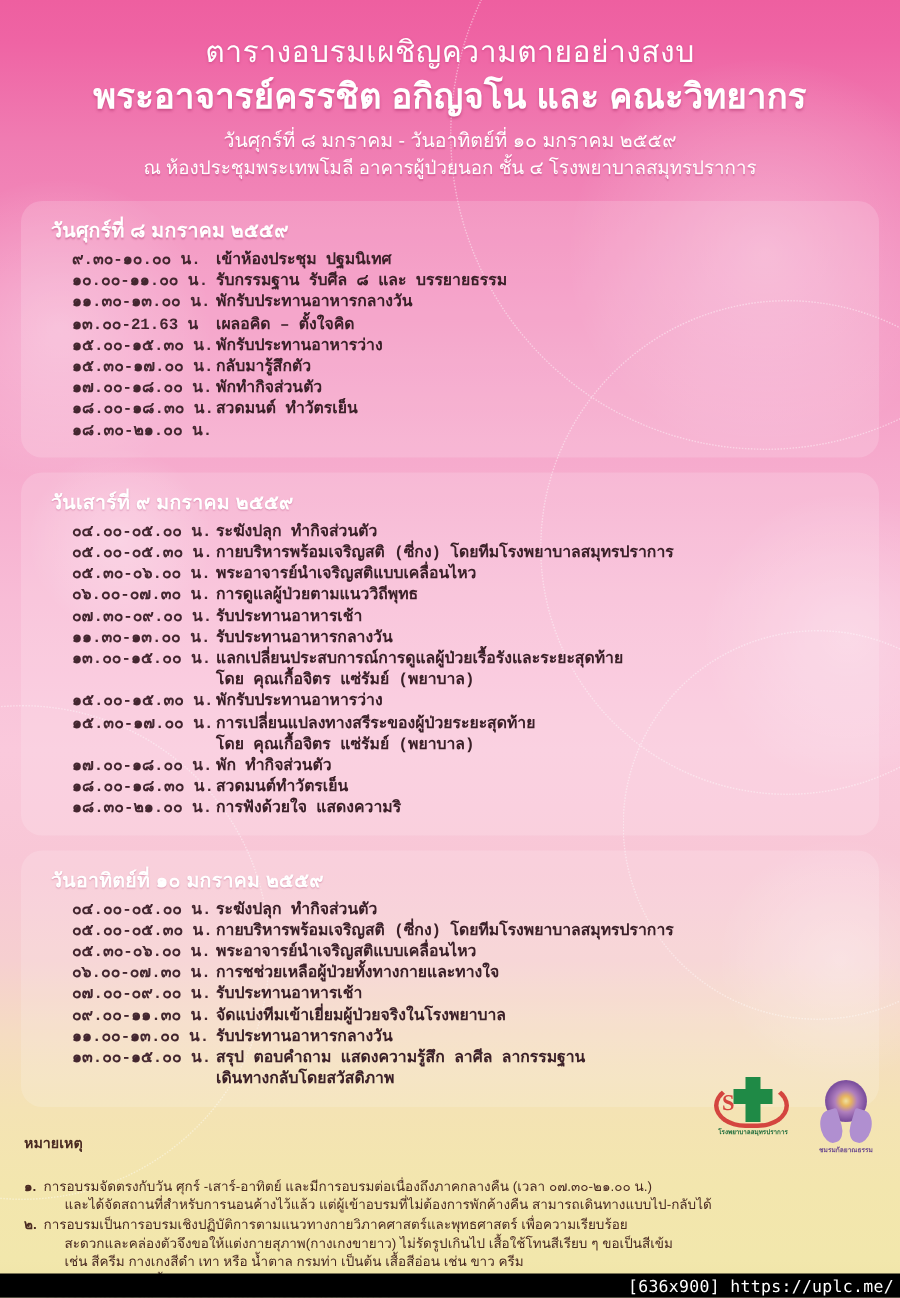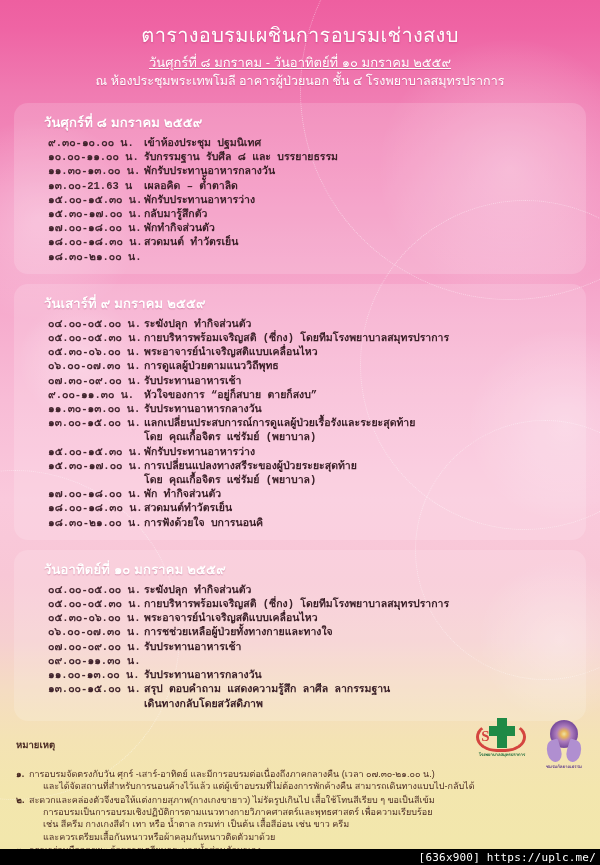--- a/index.html
+++ b/index.html
@@ -262,7 +262,7 @@
   </div>
 
   <div class="header">
-    <div class="line-1">ตารางอบรมเผชินการอบรมเช่างสงบ</div>
+    <div class="line-1">ตารางอบรมเผชิญความตายอย่างสงบ</div>
     <div class="line-3">วันศุกร์ที่ ๘ มกราคม - วันอาทิตย์ที่ ๑๐ มกราคม ๒๕๕๙</div>
     <div class="line-4">ณ ห้องประชุมพระเทพโมลี อาคารผู้ป่วยนอก ชั้น ๔ โรงพยาบาลสมุทรปราการ</div>
   </div>

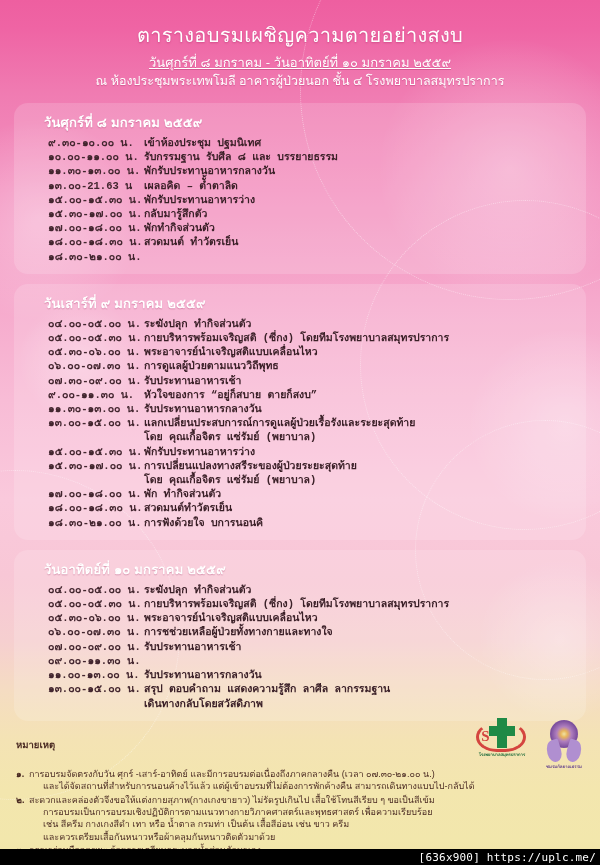--- a/index.html
+++ b/index.html
@@ -263,6 +263,7 @@
 
   <div class="header">
     <div class="line-1">ตารางอบรมเผชิญความตายอย่างสงบ</div>
+    <div class="line-2">พระอาจารย์ครรชิต อกิญจโน และ คณะวิทยากร</div>
     <div class="line-3">วันศุกร์ที่ ๘ มกราคม - วันอาทิตย์ที่ ๑๐ มกราคม ๒๕๕๙</div>
     <div class="line-4">ณ ห้องประชุมพระเทพโมลี อาคารผู้ป่วยนอก ชั้น ๔ โรงพยาบาลสมุทรปราการ</div>
   </div>

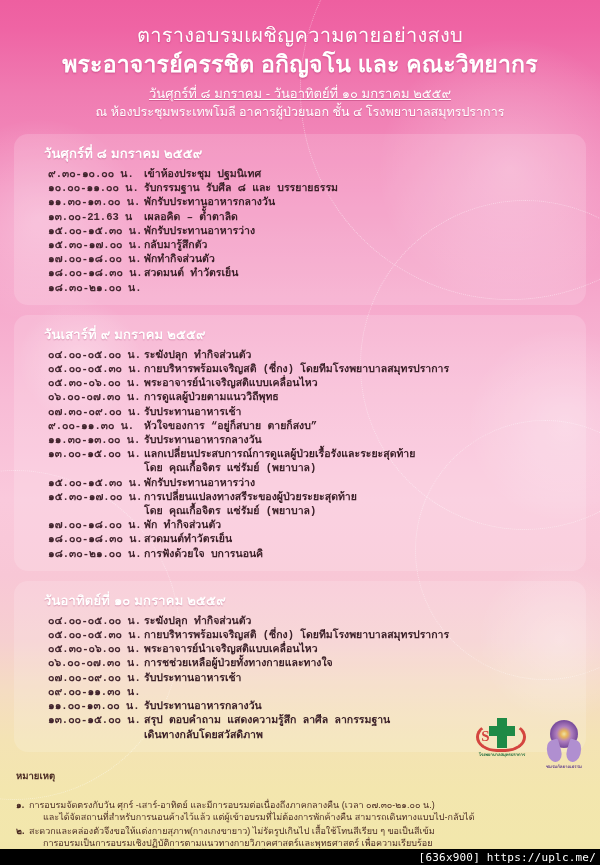--- a/index.html
+++ b/index.html
@@ -77,7 +77,6 @@
     line-height: 19px;
     margin-top: 5px;
     text-shadow: 0 1px 1px rgba(150,20,80,0.30);
-    text-decoration: underline;
   }
   .header .line-4 {
     font-size: 12.5px;

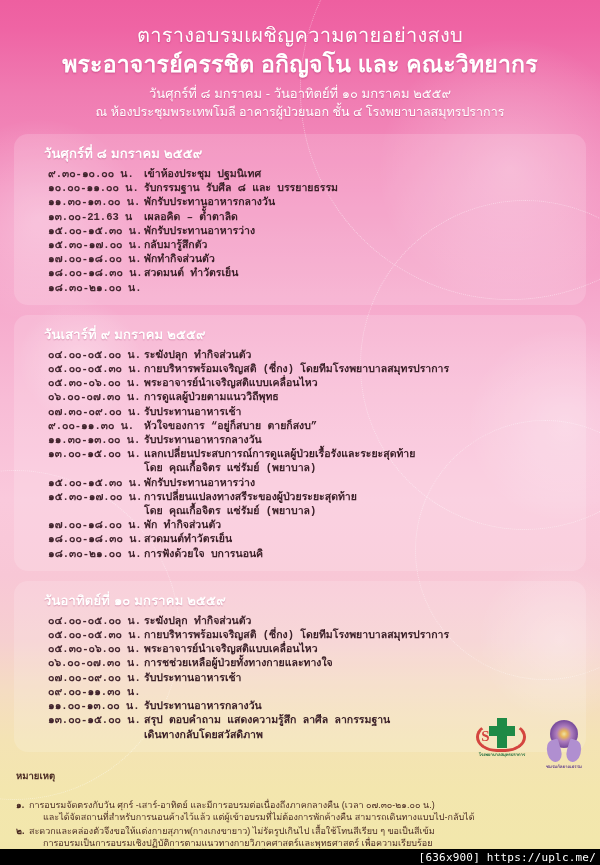--- a/index.html
+++ b/index.html
@@ -100,7 +100,7 @@
     font-size: 13px;
     font-weight: bold;
     color: #ffffff;
-    margin: 0 0 3px 18px;
+    margin: 0 0 3px 8px;
     text-shadow: 0 1px 1px rgba(150,20,80,0.30);
     letter-spacing: 0.2px;
   }

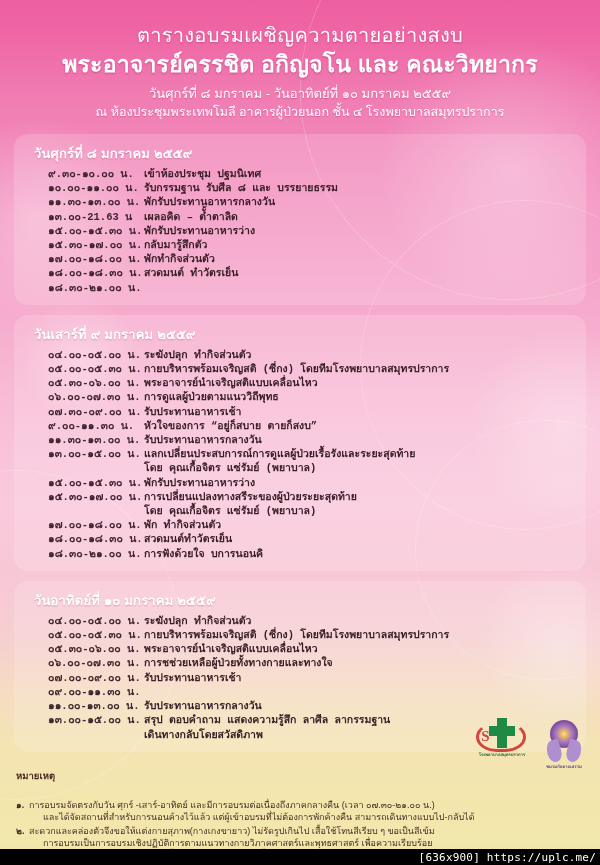--- a/index.html
+++ b/index.html
@@ -285,7 +285,7 @@
           </div>
           <div class="row">
             <div class="time">๑๓.๐๐-21.63 น</div>
-            <div class="act"><span>เผลอคิด – ตั้ำตาลิด</span></div>
+            <div class="act"><span>เผลอคิด – ตั้งใจคิด</span></div>
           </div>
           <div class="row">
             <div class="time">๑๕.๐๐-๑๕.๓๐ น.</div>

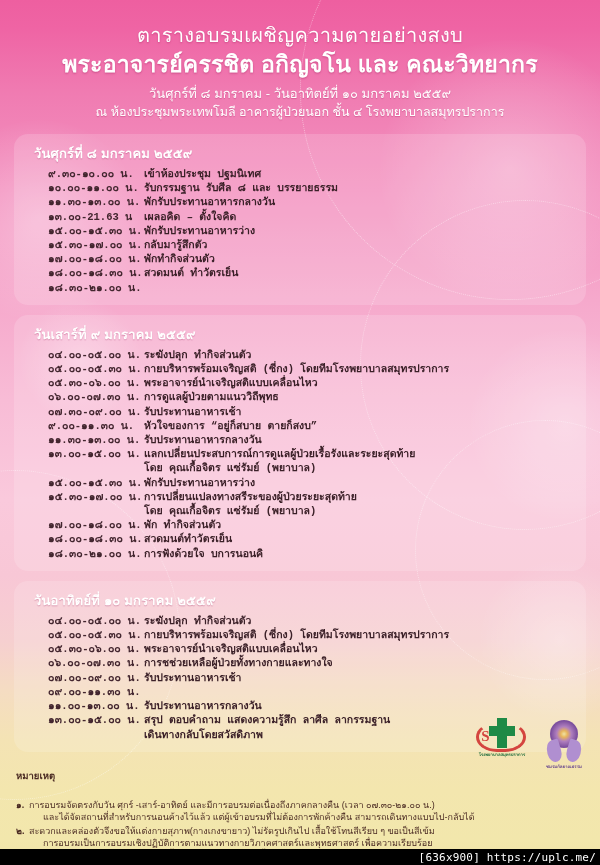--- a/index.html
+++ b/index.html
@@ -332,10 +332,6 @@
             <div class="act"><span>รับประทานอาหารเช้า</span></div>
           </div>
           <div class="row">
-            <div class="time">๙.๐๐-๑๑.๓๐ น.</div>
-            <div class="act"><span>หัวใจของการ “อยู่ก็สบาย ตายก็สงบ”</span></div>
-          </div>
-          <div class="row">
             <div class="time">๑๑.๓๐-๑๓.๐๐ น.</div>
             <div class="act"><span>รับประทานอาหารกลางวัน</span></div>
           </div>

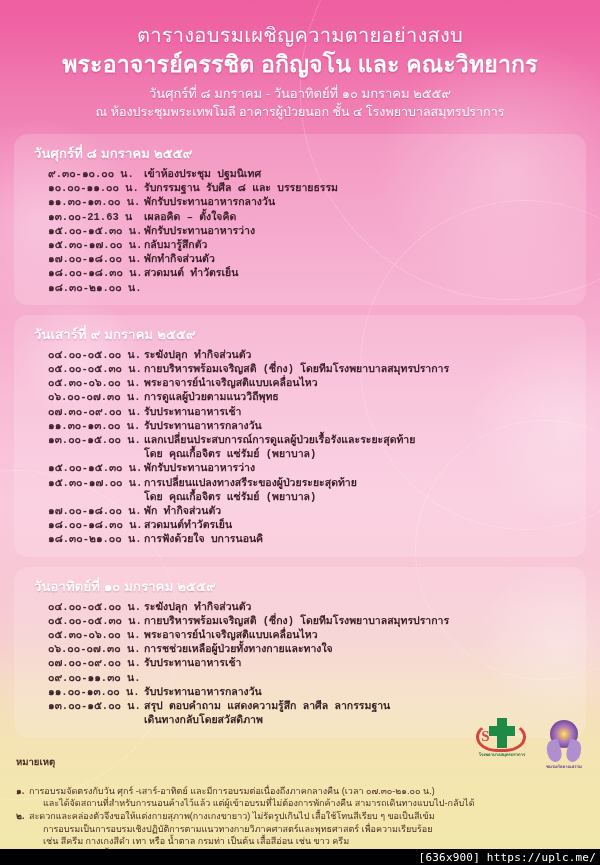--- a/index.html
+++ b/index.html
@@ -357,7 +357,7 @@
           </div>
           <div class="row">
             <div class="time">๑๘.๓๐-๒๑.๐๐ น.</div>
-            <div class="act"><span>การฟังด้วยใจ บการนอนคิ</span></div>
+            <div class="act"><span>การฟังด้วยใจ แสดงความริ</span></div>
           </div>
         </div>
       </div>

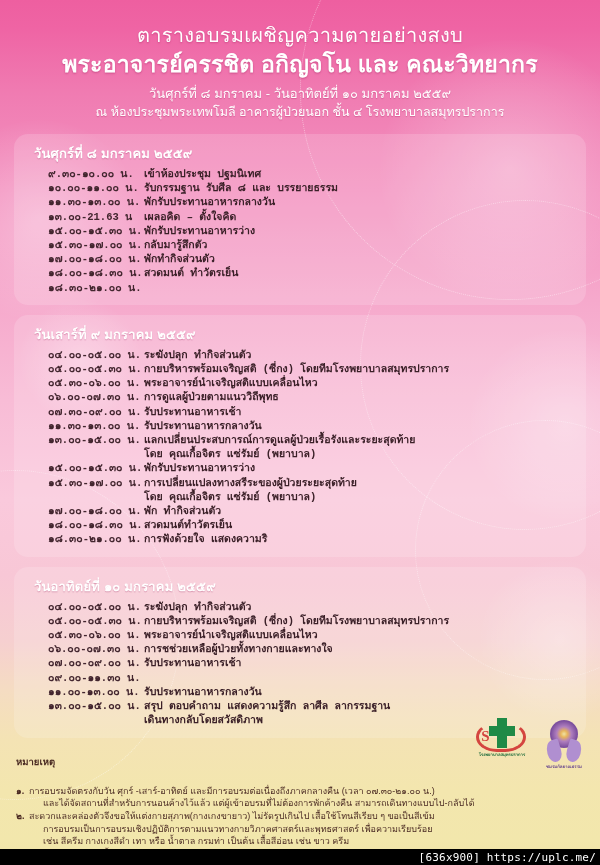--- a/index.html
+++ b/index.html
@@ -386,6 +386,7 @@
           </div>
           <div class="row">
             <div class="time">๐๙.๐๐-๑๑.๓๐ น.</div>
+            <div class="act"><span>จัดแบ่งทีมเข้าเยี่ยมผู้ป่วยจริงในโรงพยาบาล</span></div>
           </div>
           <div class="row">
             <div class="time">๑๑.๐๐-๑๓.๐๐ น.</div>

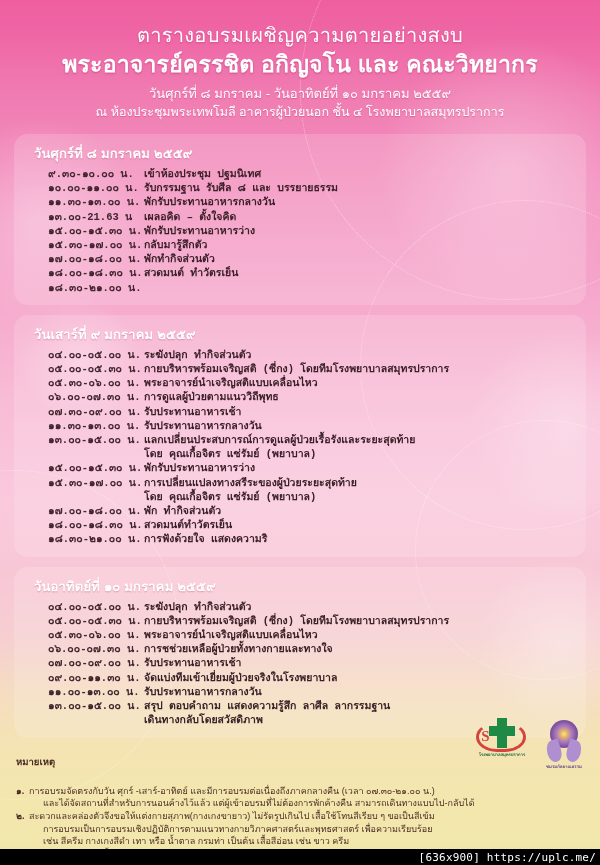--- a/index.html
+++ b/index.html
@@ -413,8 +413,8 @@
         <div class="note">
           <div class="num">๒.</div>
           <div class="body">
+            <span>การอบรมเป็นการอบรมเชิงปฏิบัติการตามแนวทางกายวิภาคศาสตร์และพุทธศาสตร์ เพื่อความเรียบร้อย</span>
             <span>สะดวกและคล่องตัวจึงขอให้แต่งกายสุภาพ(กางเกงขายาว) ไม่รัดรูปเกินไป เสื้อใช้โทนสีเรียบ ๆ ขอเป็นสีเข้ม</span>
-            <span>การอบรมเป็นการอบรมเชิงปฏิบัติการตามแนวทางกายวิภาคศาสตร์และพุทธศาสตร์ เพื่อความเรียบร้อย</span>
             <span>เช่น สีครีม กางเกงสีดำ เทา หรือ น้ำตาล กรมท่า เป็นต้น เสื้อสีอ่อน เช่น ขาว ครีม</span>
             <span>และควรเตรียมเสื้อกันหนาวหรือผ้าคลุมกันหนาวติดตัวมาด้วย</span>
           </div>

